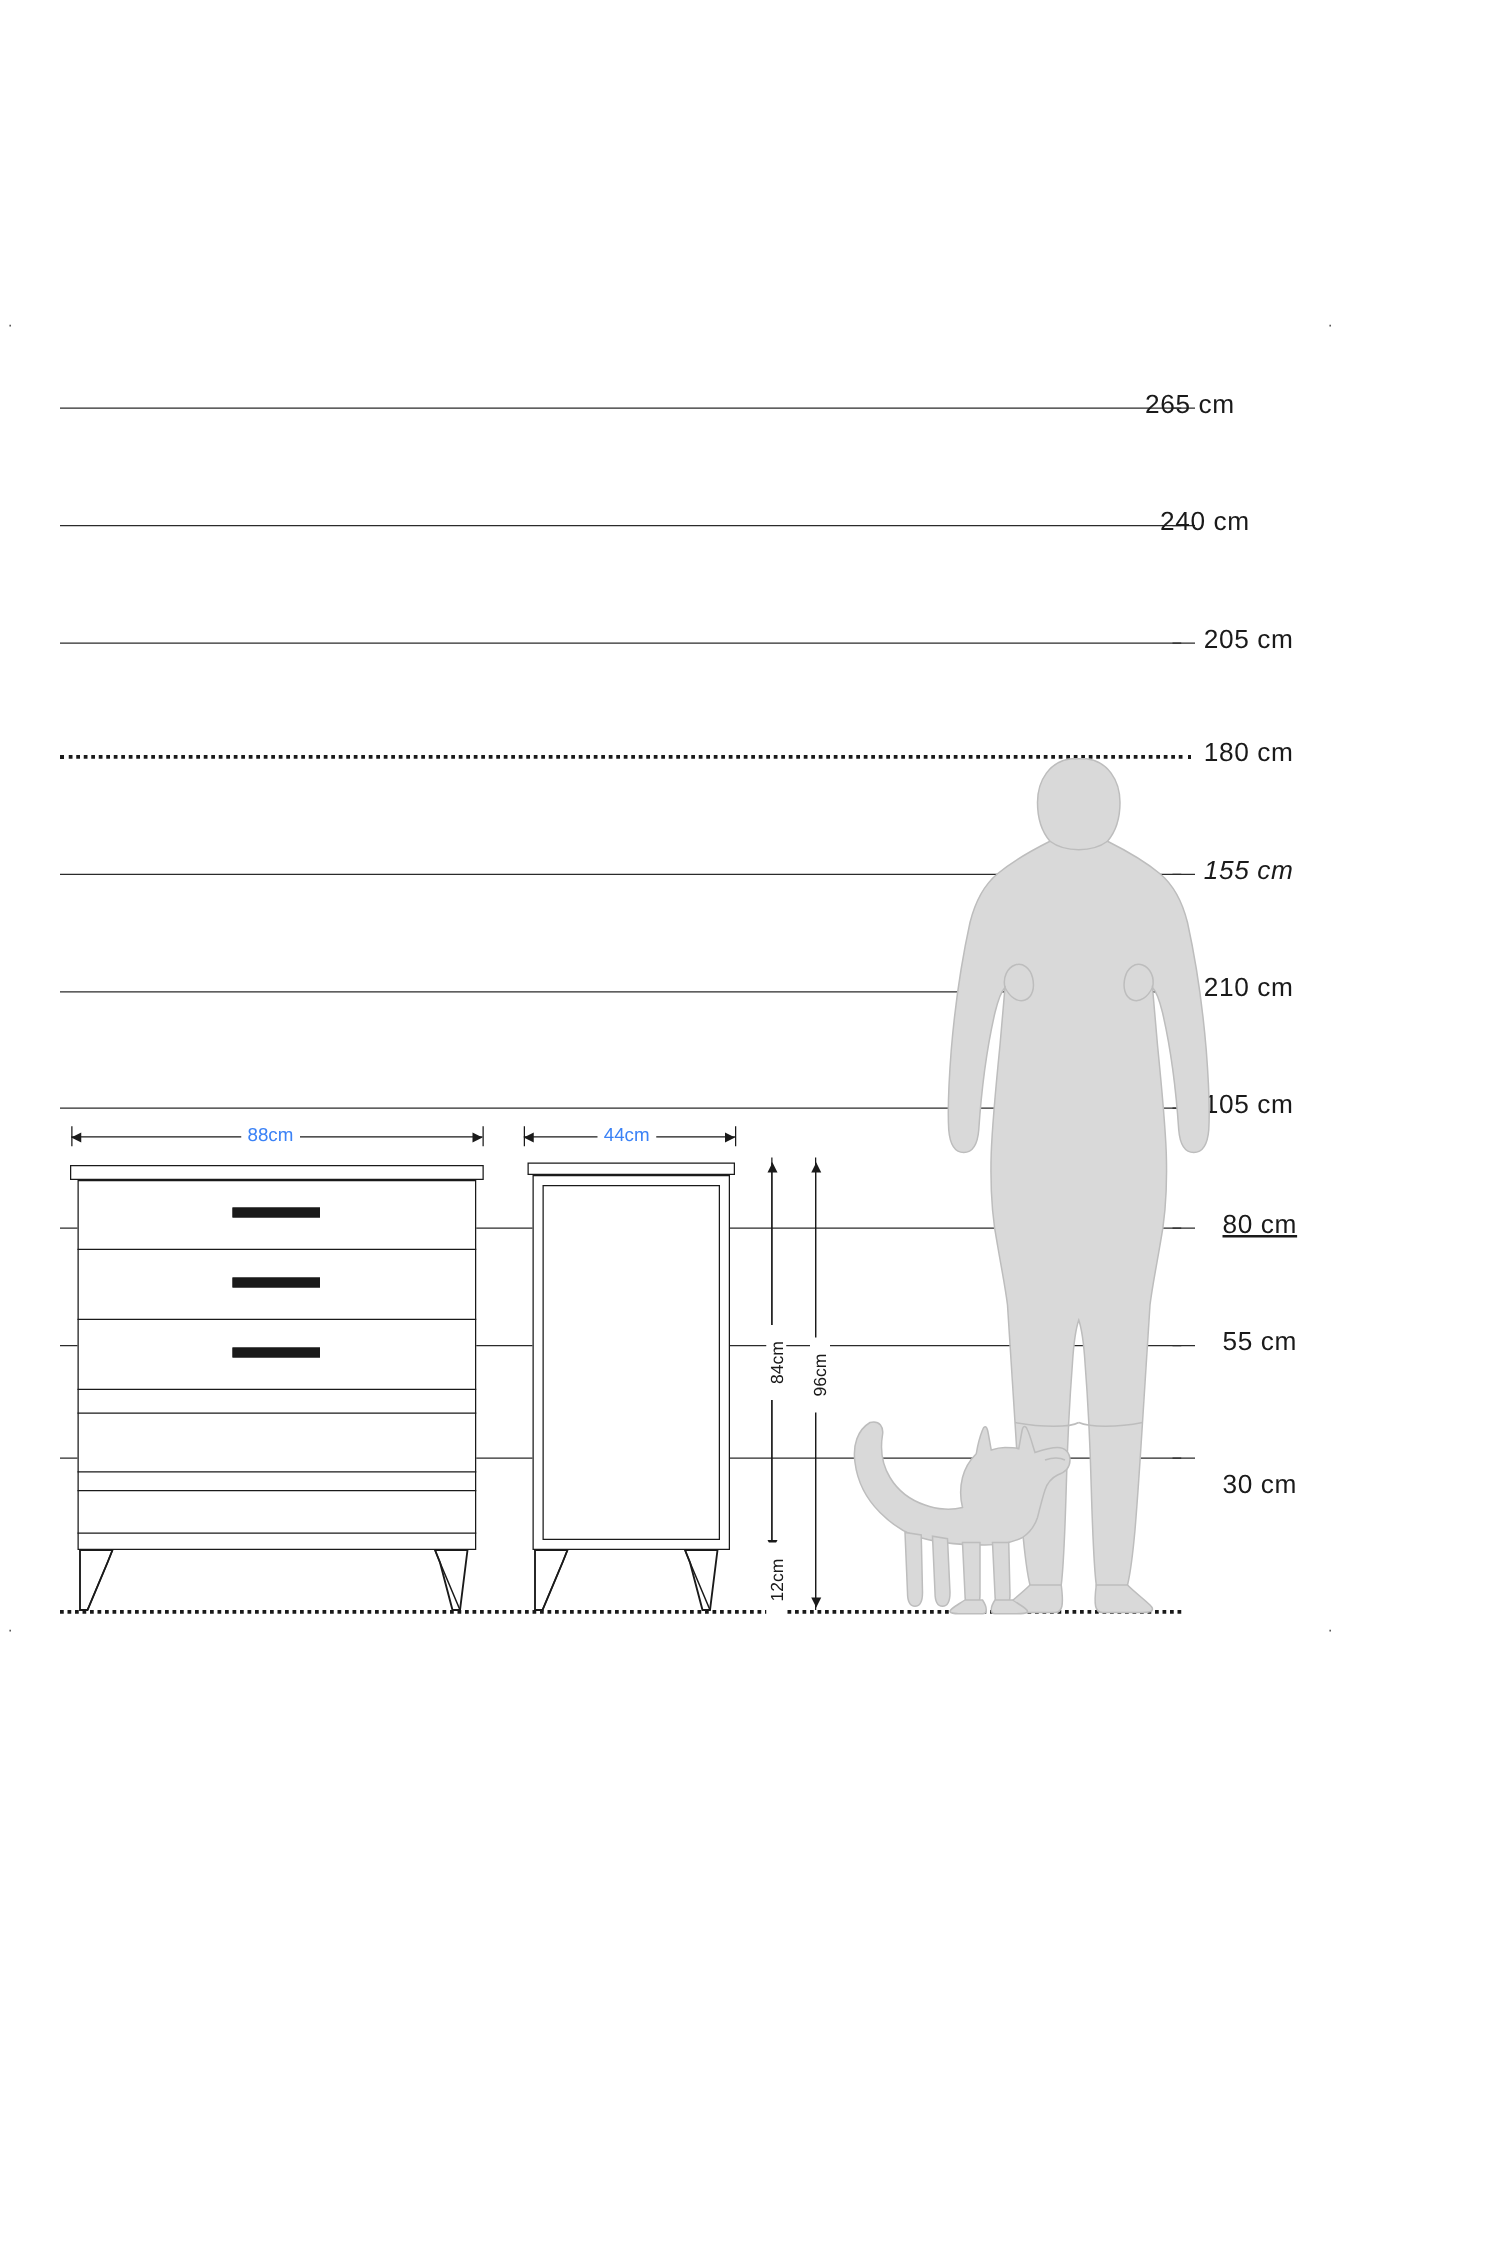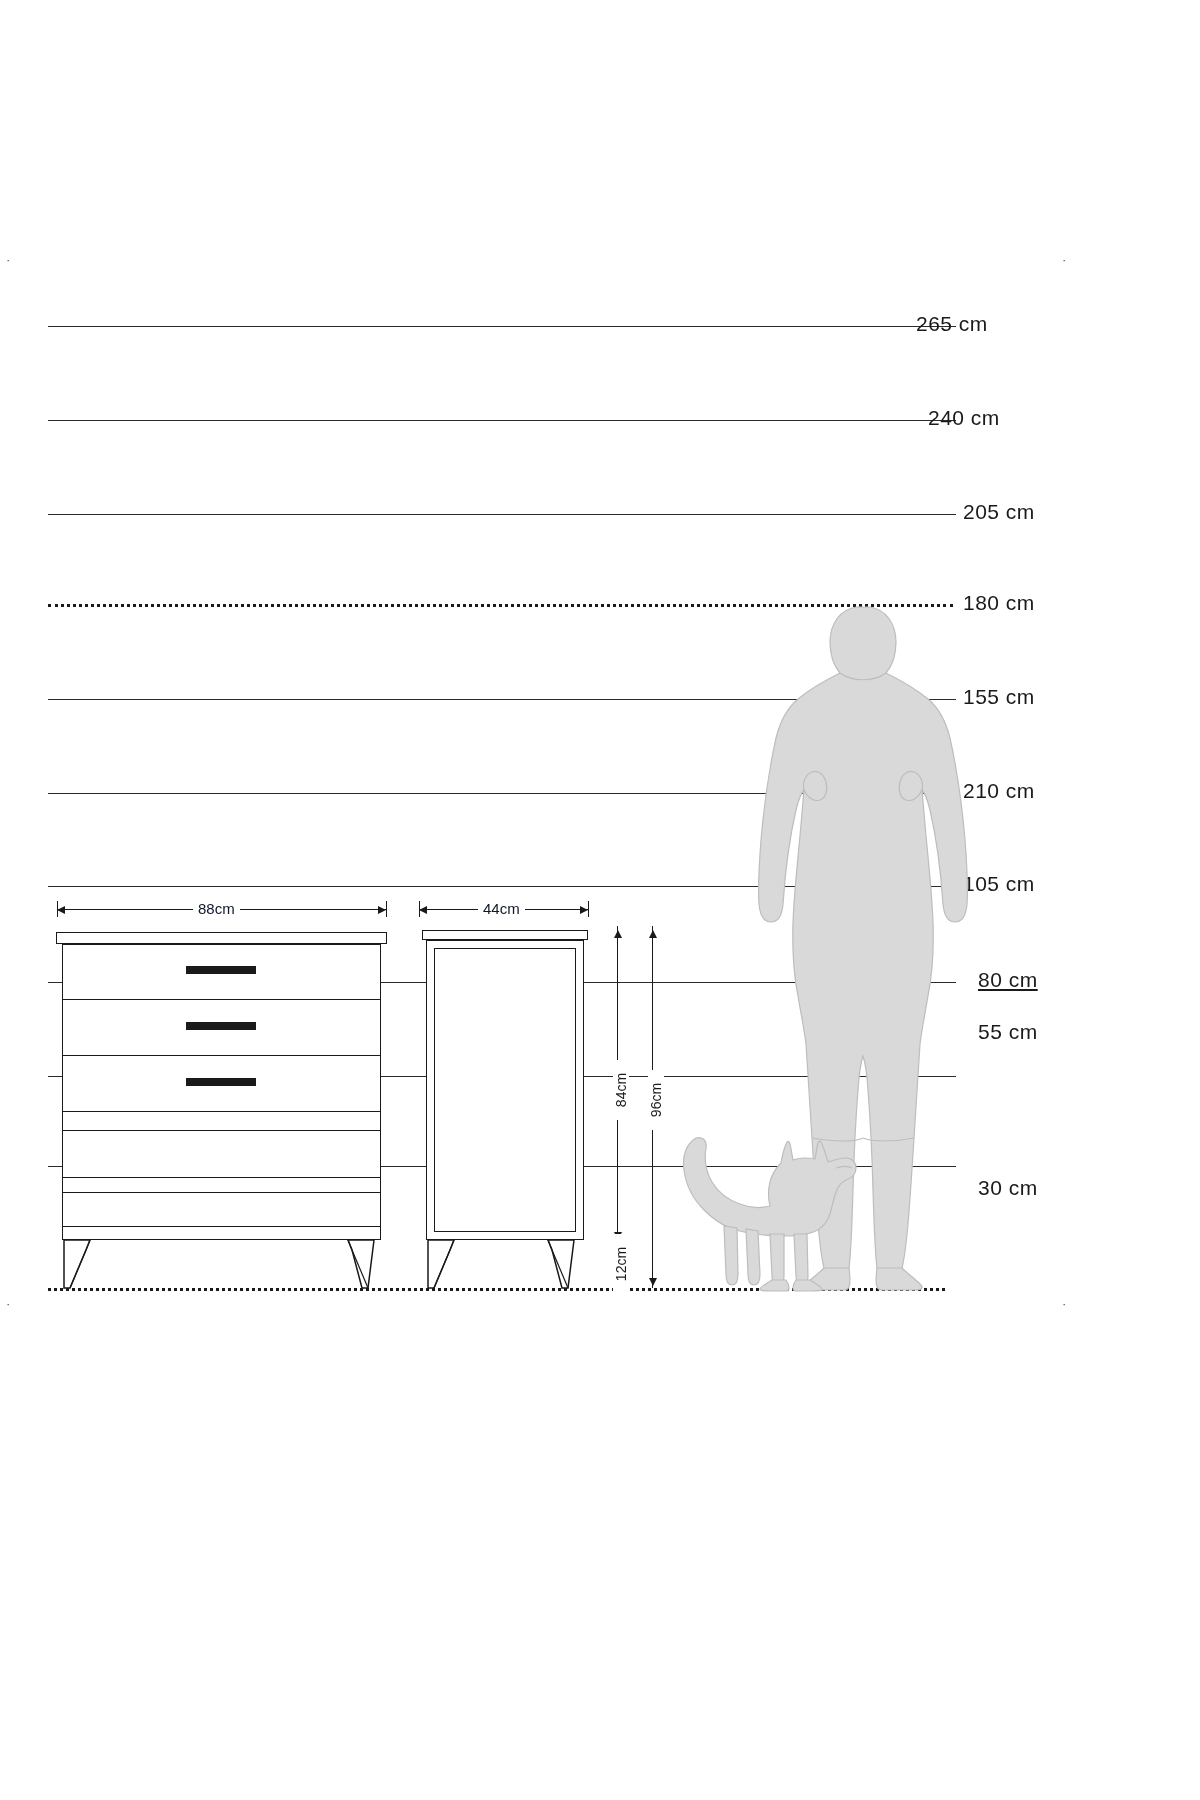--- a/index.html
+++ b/index.html
@@ -68,7 +68,7 @@
 
   <div class="scale-line" style="left:48px;top:699px;width:897px;"></div>
   <div class="tick" style="left:938px;top:699px;"></div>
-  <div class="scale-label" style="left:963px;top:685px;">155 cm</div>
+  <div class="scale-label" style="left:963px;top:685px;font-style:italic;">155 cm</div>
 
   <div class="scale-line" style="left:48px;top:793px;width:897px;"></div>
   <div class="tick" style="left:938px;top:793px;"></div>

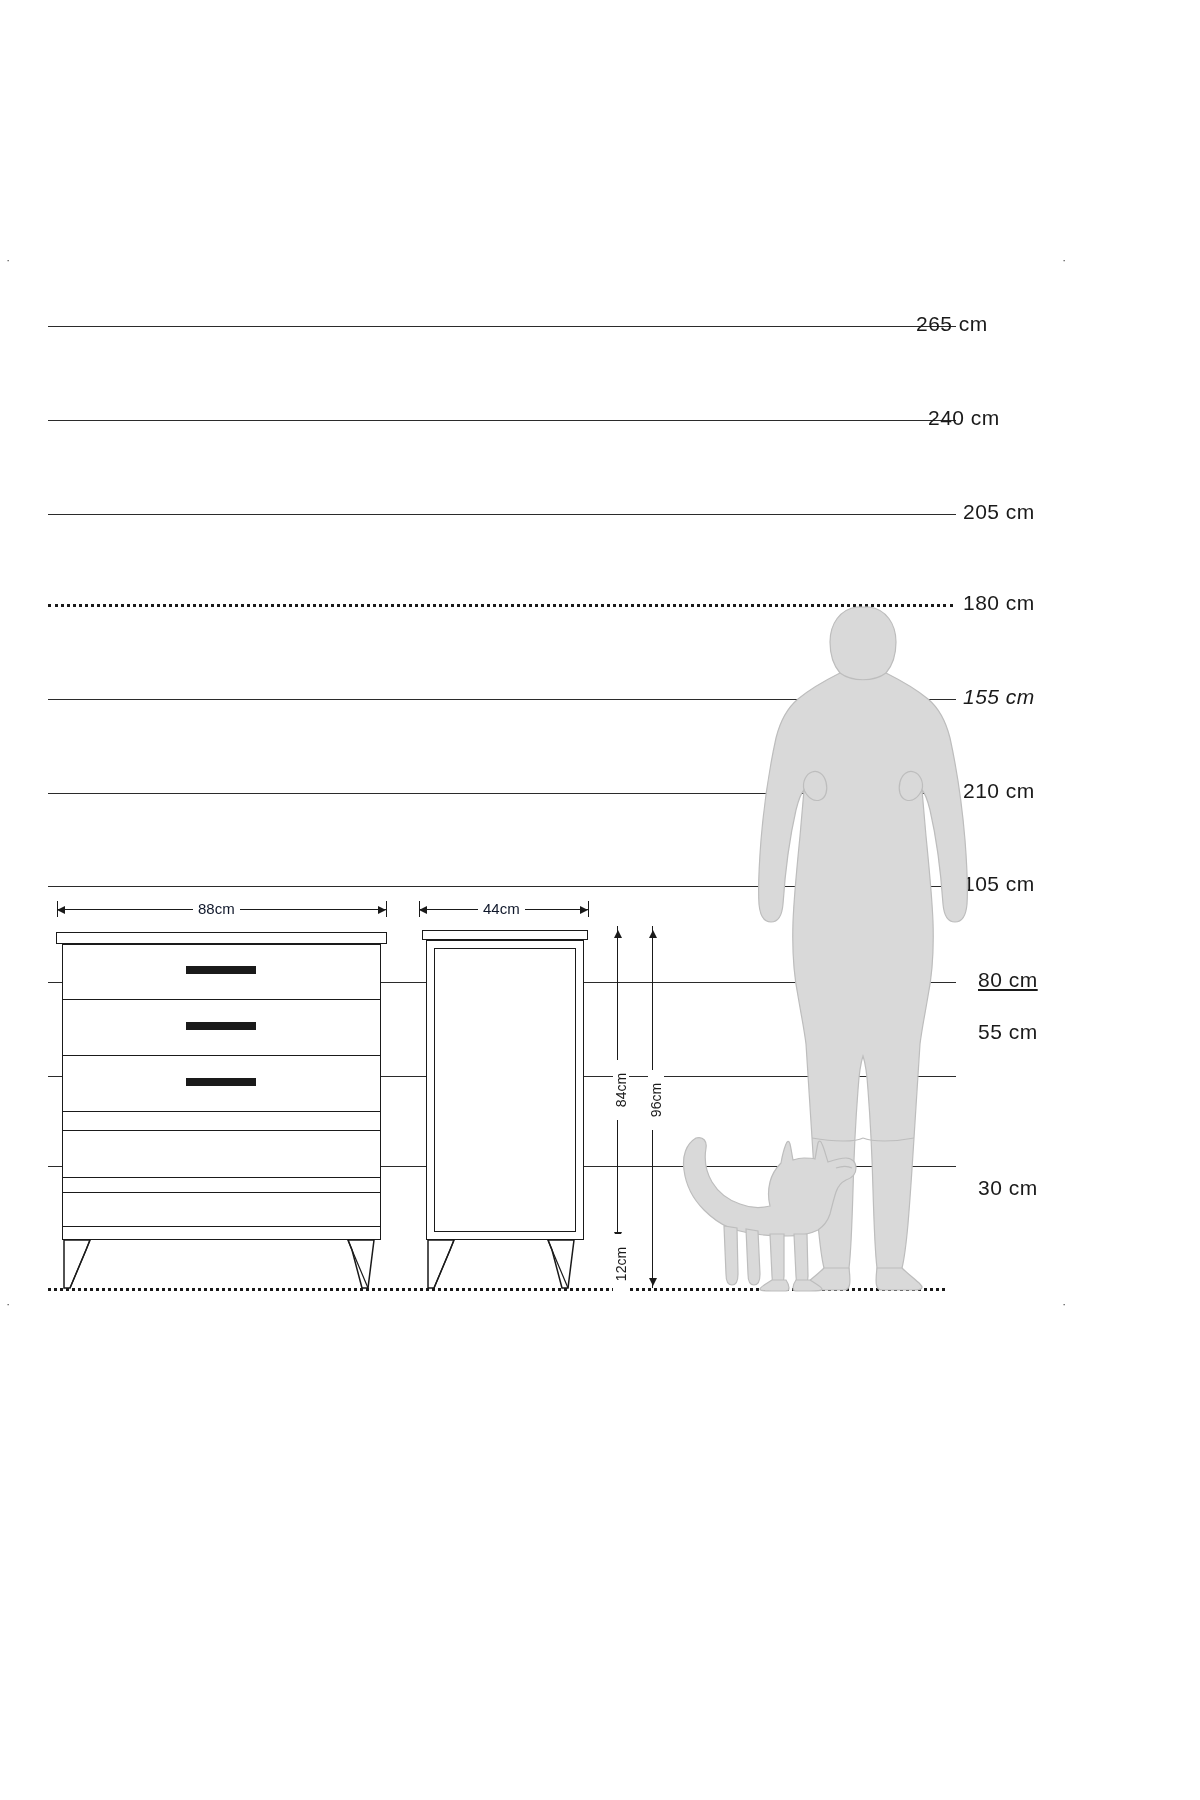--- a/index.html
+++ b/index.html
@@ -31,7 +31,7 @@
   .dim-h:before{left:0;border-right:8px solid #1a1a1a;}
   .dim-h:after{right:0;border-left:8px solid #1a1a1a;}
   .dim-cap{position:absolute;width:0;border-left:1px solid #1a1a1a;}
-  .dim-label{position:absolute;font-size:15px;color:#0f172a;background:#fff;padding:0 5px;white-space:nowrap;}
+  .dim-label{position:absolute;font-size:15px;color:#3b82f6;background:#fff;padding:0 5px;white-space:nowrap;}
   .dim-label-v{position:absolute;font-size:14px;color:#1a1a1a;background:#fff;white-space:nowrap;
       transform-origin:center center;transform:rotate(-90deg);}
   .dim-v{position:absolute;width:0;border-left:1px solid #1a1a1a;}

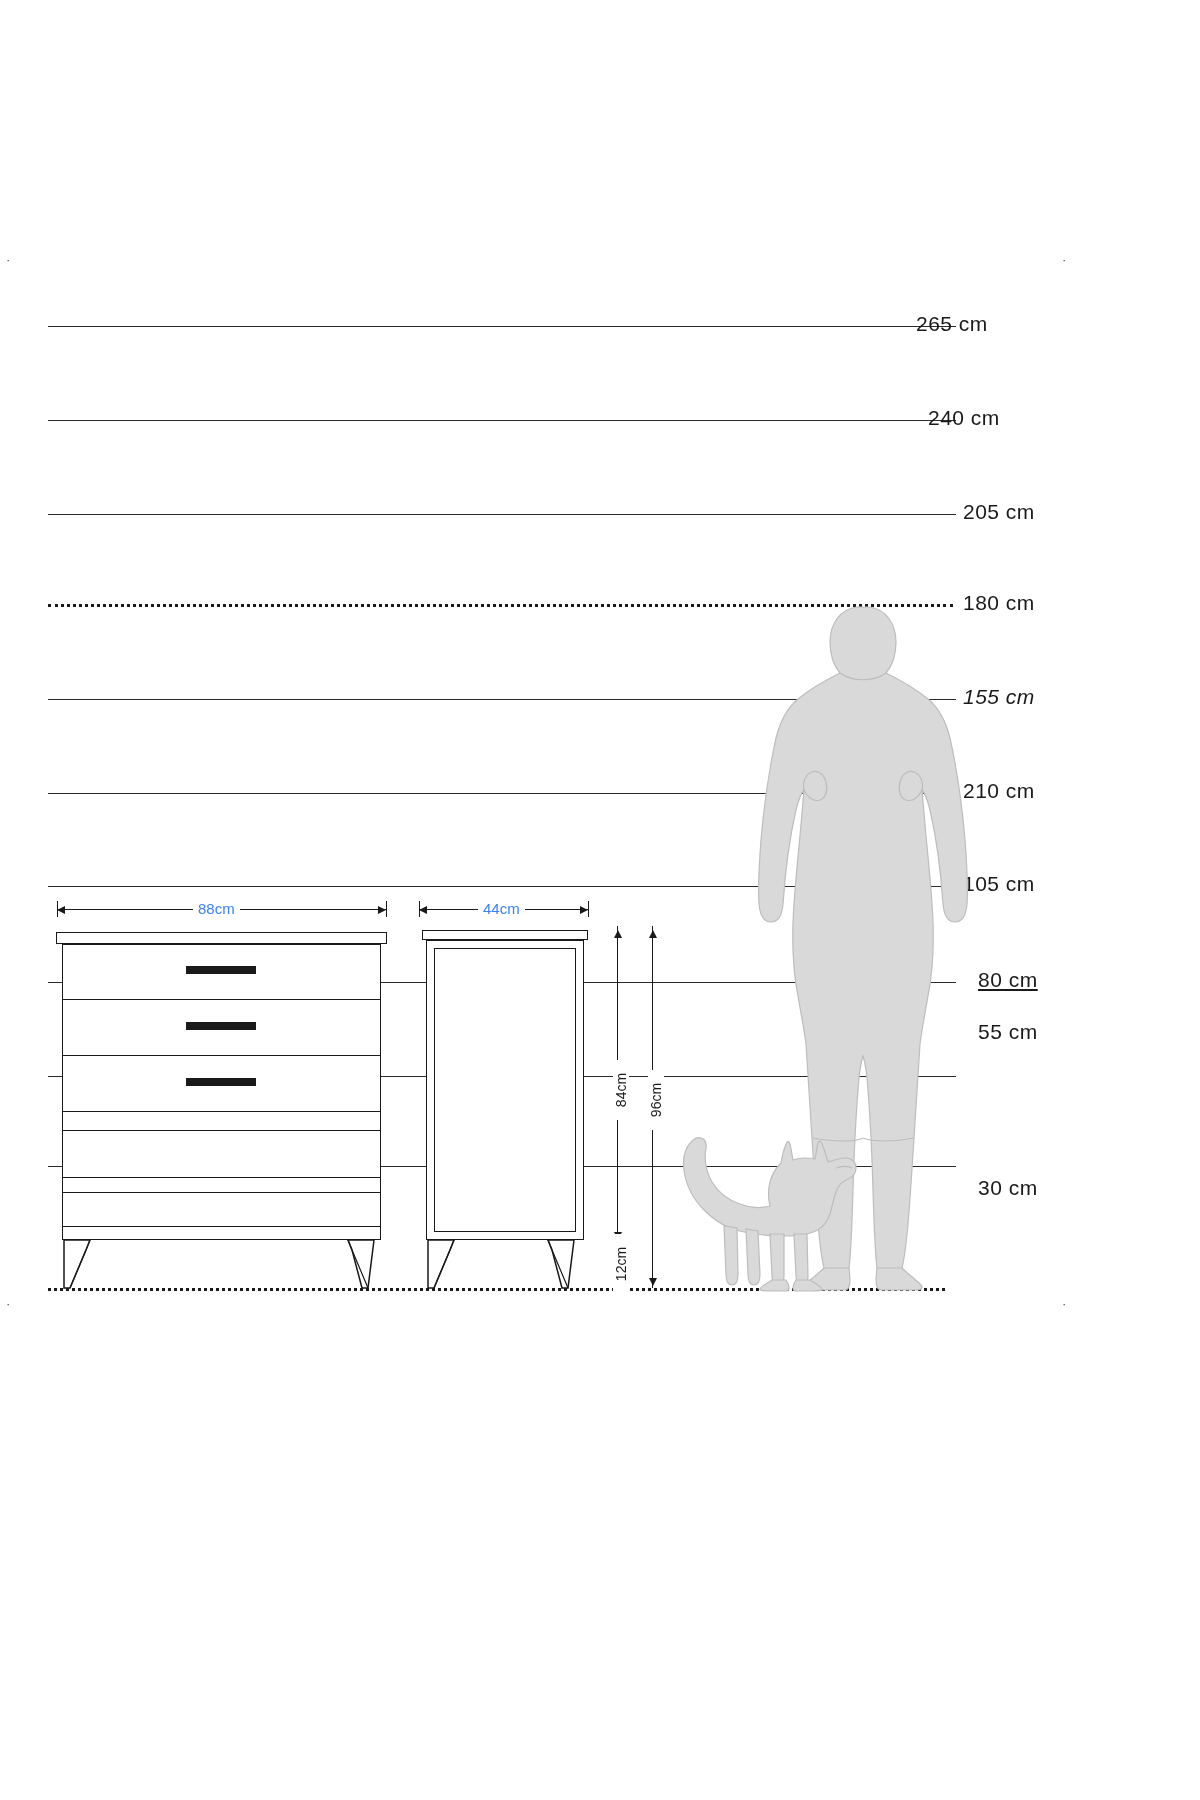--- a/index.html
+++ b/index.html
@@ -84,7 +84,7 @@
 
   <div class="scale-line" style="left:48px;top:1076px;width:897px;"></div>
   <div class="tick" style="left:938px;top:1076px;"></div>
-  <div class="scale-label" style="left:978px;top:1020px;">55 cm</div>
+  <div class="scale-label" style="left:978px;top:1062px;">55 cm</div>
 
   <div class="scale-line" style="left:48px;top:1166px;width:897px;"></div>
   <div class="tick" style="left:938px;top:1166px;"></div>

